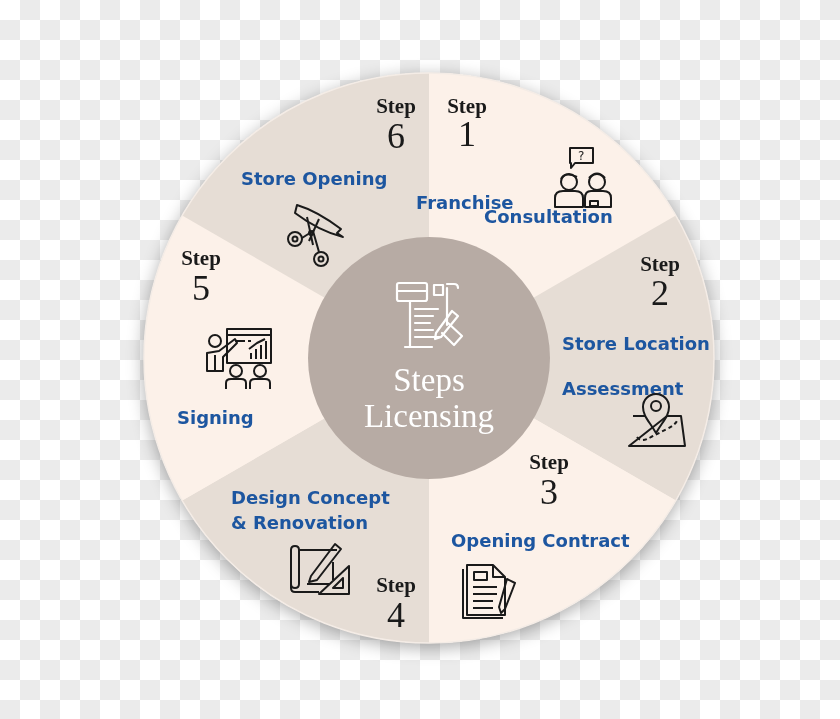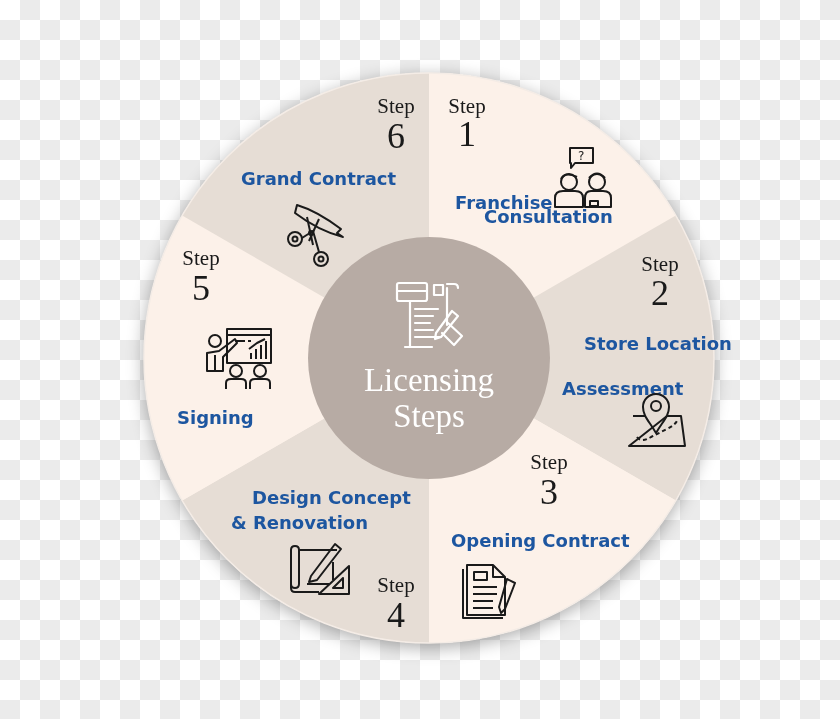--- a/index.html
+++ b/index.html
@@ -21,7 +21,7 @@
   }
   .step-word {
     position: absolute; font-family: "Liberation Serif", serif; color: #1a1a1a;
-    font-size: 21px; line-height: 21px; text-align: center; width: 60px;
+    font-size: 21px; line-height: 21px; text-align: center; width: 60px; font-weight: bold;
   }
   .step-num {
     position: absolute; font-family: "Liberation Serif", serif; color: #1a1a1a;

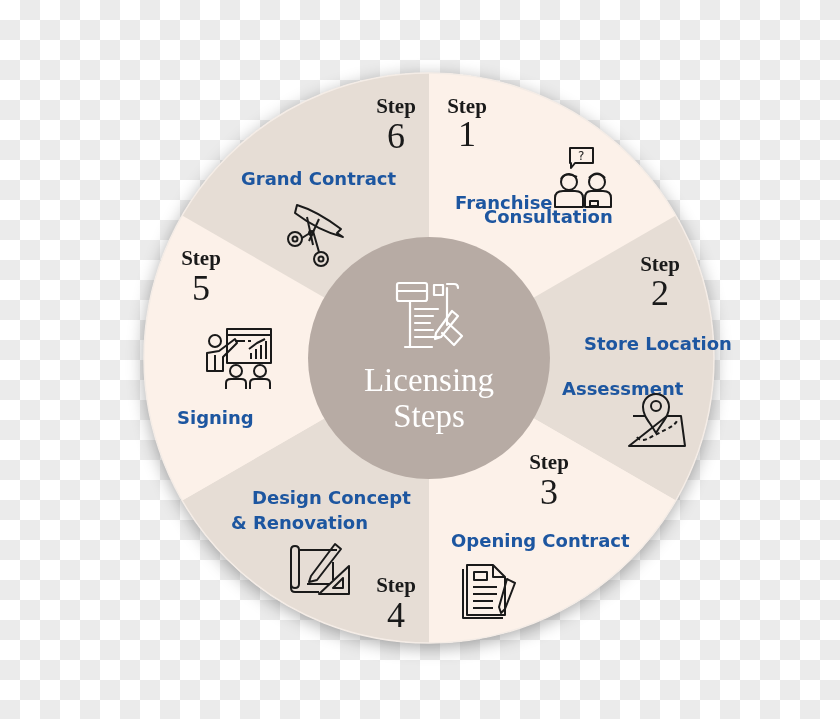--- a/index.html
+++ b/index.html
@@ -172,7 +172,7 @@
 
 <div class="step-word" style="left:366px;top:96px;">Step</div>
 <div class="step-num" style="left:366px;top:118px;">6</div>
-<div class="lbl" style="left:241px;top:166px;">Grand Contract</div>
+<div class="lbl" style="left:241px;top:166px;">Store Opening</div>
 <svg class="icon" style="left:283px;top:201px;" width="68" height="68" viewBox="0 0 68 68" fill="none" stroke="#1a1a1a" stroke-width="2" stroke-linejoin="round">
   <path d="M14,4 Q34,10 58,28 L54,32 L60,36 Q36,30 12,12 Z"></path>
   <path d="M24,16 L30,44"></path>

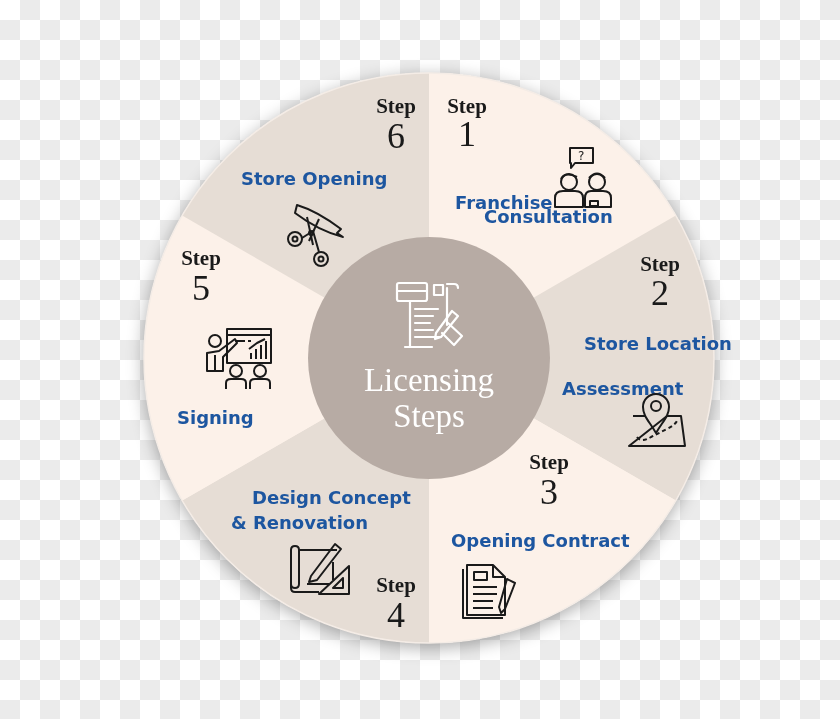--- a/index.html
+++ b/index.html
@@ -93,7 +93,7 @@
 
 <div class="step-word" style="left:437px;top:96px;">Step</div>
 <div class="step-num" style="left:437px;top:116px;">1</div>
-<div class="lbl" style="left:455px;top:190px;">Franchise</div>
+<div class="lbl" style="left:416px;top:190px;">Franchise</div>
 <div class="lbl" style="left:484px;top:204px;">Consultation</div>
 <svg class="icon" style="left:553px;top:145px;" width="64" height="66" viewBox="0 0 64 66" fill="none" stroke="#1a1a1a" stroke-width="2" stroke-linejoin="round">
   <path d="M17,3 L40,3 L40,18 L22,18 L18,23 L18,18 L17,18 Z"></path>

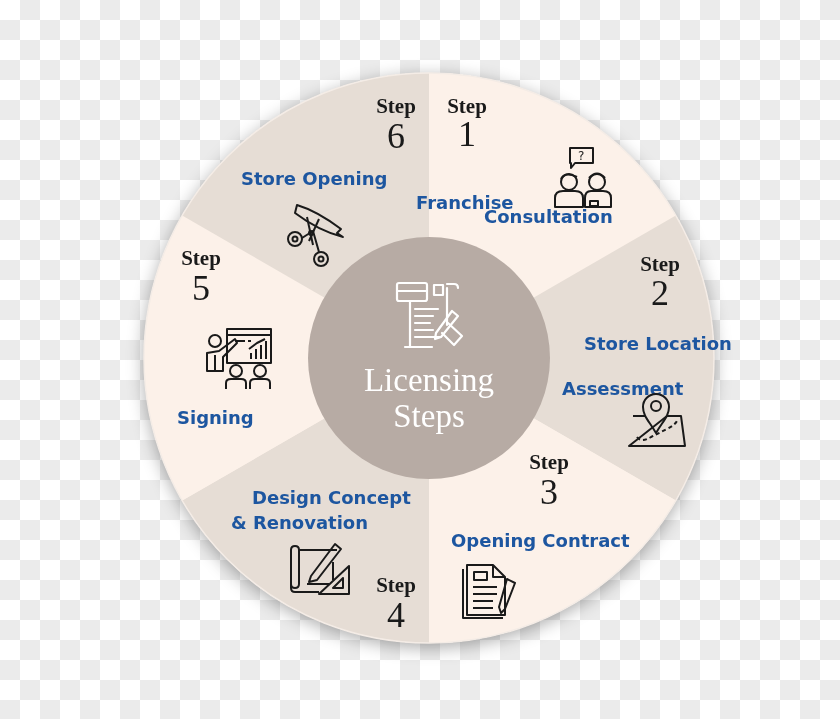--- a/index.html
+++ b/index.html
@@ -109,7 +109,7 @@
 
 <div class="step-word" style="left:630px;top:254px;">Step</div>
 <div class="step-num" style="left:630px;top:275px;">2</div>
-<div class="lbl" style="left:562px;top:331px;margin-left:22px;">Store Location</div>
+<div class="lbl" style="left:562px;top:331px;">Store Location</div>
 <div class="lbl" style="left:562px;top:376px;">Assessment</div>
 <svg class="icon" style="left:627px;top:391px;" width="60" height="58" viewBox="0 0 60 58" fill="none" stroke="#1a1a1a" stroke-width="2" stroke-linejoin="round">
   <path d="M6,25 L18,25 M40,25 L54,25 L58,55 L2,55 Z"></path>

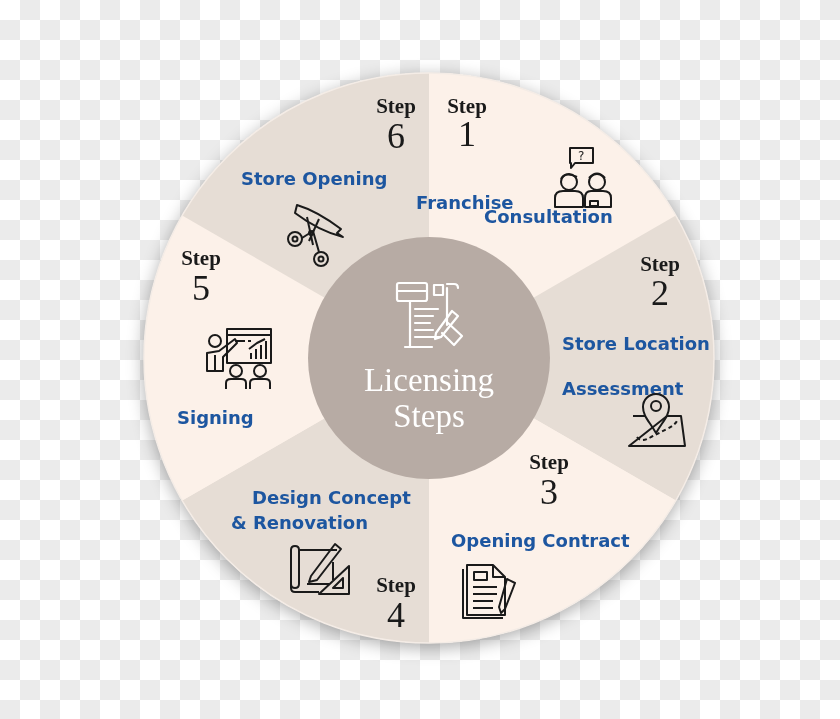--- a/index.html
+++ b/index.html
@@ -87,8 +87,8 @@
 </svg>
 
 <div class="center-title">
+  <div>Steps</div>
   <div>Licensing</div>
-  <div>Steps</div>
 </div>
 
 <div class="step-word" style="left:437px;top:96px;">Step</div>

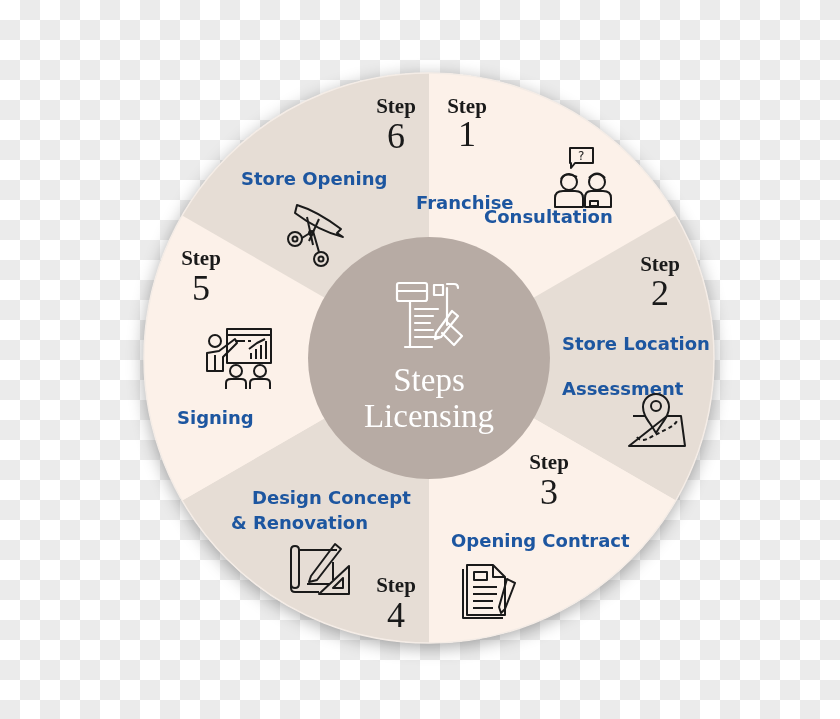--- a/index.html
+++ b/index.html
@@ -135,7 +135,7 @@
 
 <div class="step-word" style="left:366px;top:575px;">Step</div>
 <div class="step-num" style="left:366px;top:597px;">4</div>
-<div class="lbl" style="left:231px;top:485px;margin-left:21px;">Design Concept</div>
+<div class="lbl" style="left:231px;top:485px;">Design Concept</div>
 <div class="lbl" style="left:231px;top:510px;">&amp; Renovation</div>
 <svg class="icon" style="left:289px;top:540px;" width="64" height="56" viewBox="0 0 64 56" fill="none" stroke="#1a1a1a" stroke-width="2" stroke-linejoin="round">
   <path d="M6,6 Q2,6 2,10 L2,48 Q2,52 6,52 L30,52"></path>

